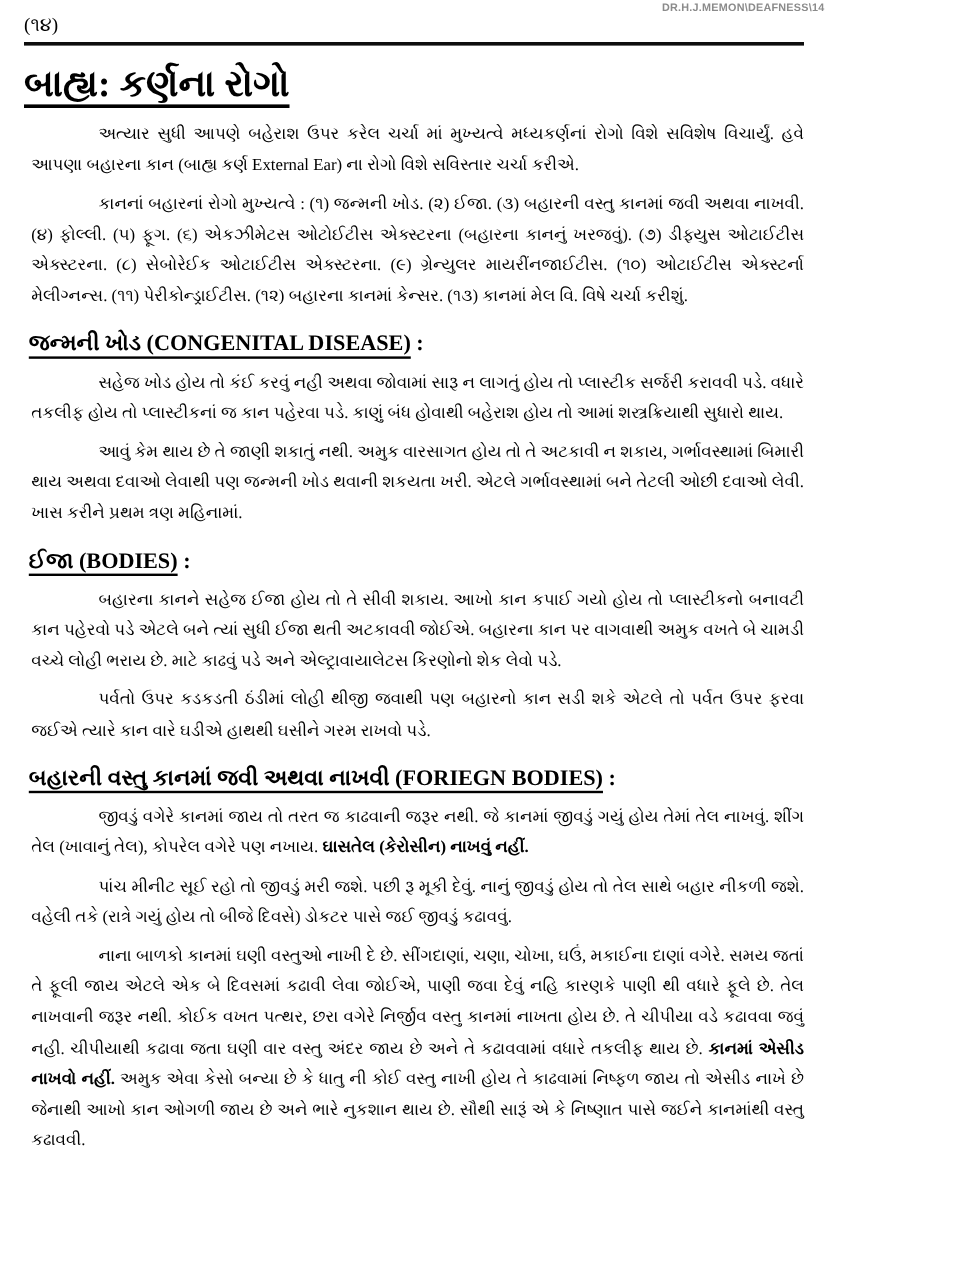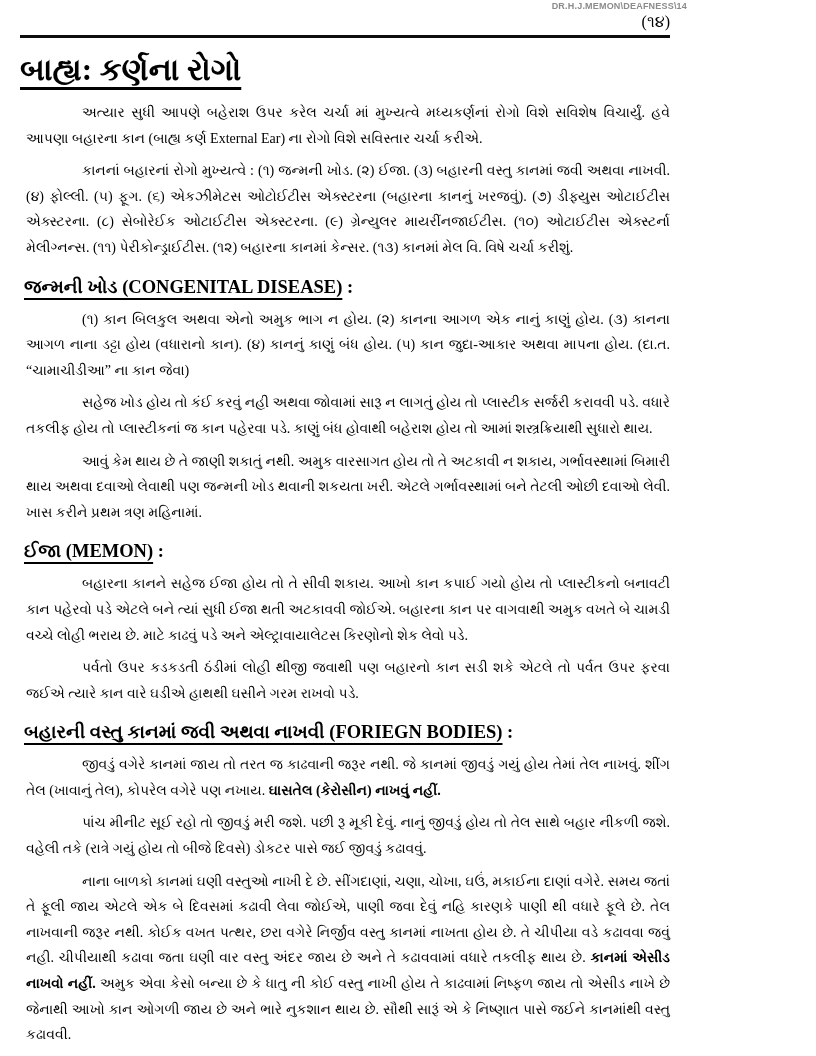--- a/index.html
+++ b/index.html
@@ -27,7 +27,7 @@
     letter-spacing: 0.2px;
   }
   .page-num {
-    text-align: right;
+    text-align: left;
     font-size: 16px;
     padding-top: 12px;
     line-height: 20px;

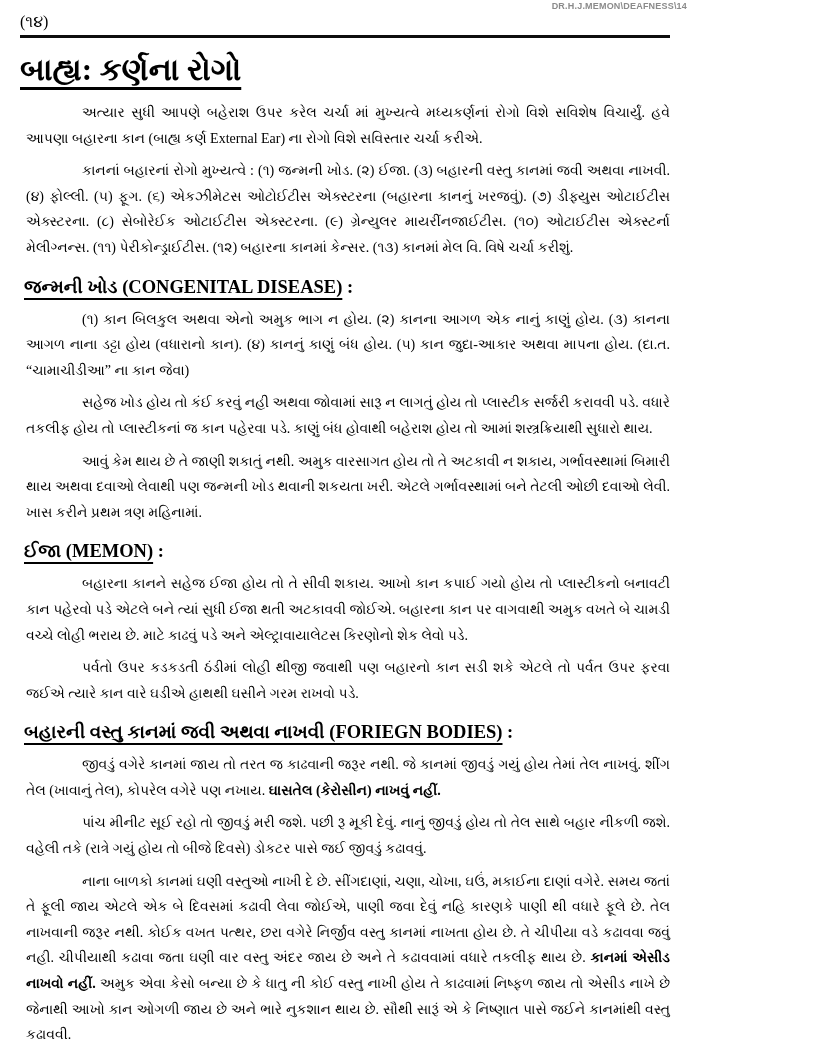--- a/index.html
+++ b/index.html
@@ -90,7 +90,6 @@
   <h2 class="sec">
     <span class="u">જન્મની ખોડ (CONGENITAL DISEASE)</span><span> :</span>
   </h2>
-  <p class="body">(૧) કાન બિલકુલ અથવા એનો અમુક ભાગ ન હોય. (૨) કાનના આગળ એક નાનું કાણું હોય. (૩) કાનના આગળ નાના ડટ્ટા હોય (વધારાનો કાન). (૪) કાનનું કાણું બંધ હોય. (૫) કાન જુદા-આકાર અથવા માપના હોય. (દા.ત. “ચામાચીડીઆ” ના કાન જેવા)</p>
   <p class="body">સહેજ ખોડ હોય તો કંઈ કરવું નહી અથવા જોવામાં સારૂ ન લાગતું હોય તો પ્લાસ્ટીક સર્જરી કરાવવી પડે. વધારે તકલીફ હોય તો પ્લાસ્ટીકનાં જ કાન પહેરવા પડે. કાણું બંધ હોવાથી બહેરાશ હોય તો આમાં શસ્ત્રક્રિયાથી સુધારો થાય.</p>
   <p class="body">આવું કેમ થાય છે તે જાણી શકાતું નથી. અમુક વારસાગત હોય તો તે અટકાવી ન શકાય, ગર્ભાવસ્થામાં બિમારી થાય અથવા દવાઓ લેવાથી પણ જન્મની ખોડ થવાની શકયતા ખરી. એટલે ગર્ભાવસ્થામાં બને તેટલી ઓછી દવાઓ લેવી. ખાસ કરીને પ્રથમ ત્રણ મહિનામાં.</p>
 

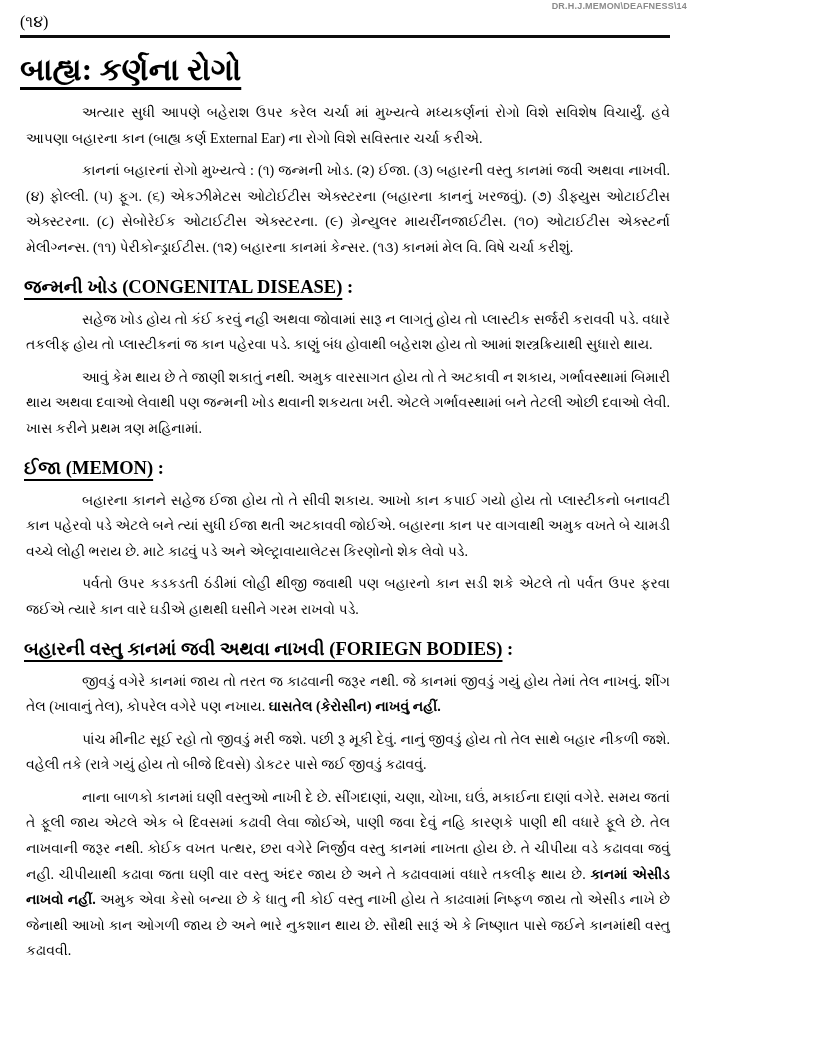--- a/index.html
+++ b/index.html
@@ -94,7 +94,7 @@
   <p class="body">આવું કેમ થાય છે તે જાણી શકાતું નથી. અમુક વારસાગત હોય તો તે અટકાવી ન શકાય, ગર્ભાવસ્થામાં બિમારી થાય અથવા દવાઓ લેવાથી પણ જન્મની ખોડ થવાની શકયતા ખરી. એટલે ગર્ભાવસ્થામાં બને તેટલી ઓછી દવાઓ લેવી. ખાસ કરીને પ્રથમ ત્રણ મહિનામાં.</p>
 
   <h2 class="sec">
-    <span class="u">ઈજા (MEMON)</span><span> :</span>
+    <span class="u">ઈજા (BODIES)</span><span> :</span>
   </h2>
   <p class="body">બહારના કાનને સહેજ ઈજા હોય તો તે સીવી શકાય. આખો કાન કપાઈ ગયો હોય તો પ્લાસ્ટીકનો બનાવટી કાન પહેરવો પડે એટલે બને ત્યાં સુધી ઈજા થતી અટકાવવી જોઈએ. બહારના કાન પર વાગવાથી અમુક વખતે બે ચામડી વચ્ચે લોહી ભરાય છે. માટે કાઢવું પડે અને એલ્ટ્રાવાયાલેટસ કિરણોનો શેક લેવો પડે.</p>
   <p class="body">પર્વતો ઉપર કડકડતી ઠંડીમાં લોહી થીજી જવાથી પણ બહારનો કાન સડી શકે એટલે તો પર્વત ઉપર ફરવા જઈએ ત્યારે કાન વારે ઘડીએ હાથથી ઘસીને ગરમ રાખવો પડે.</p>

